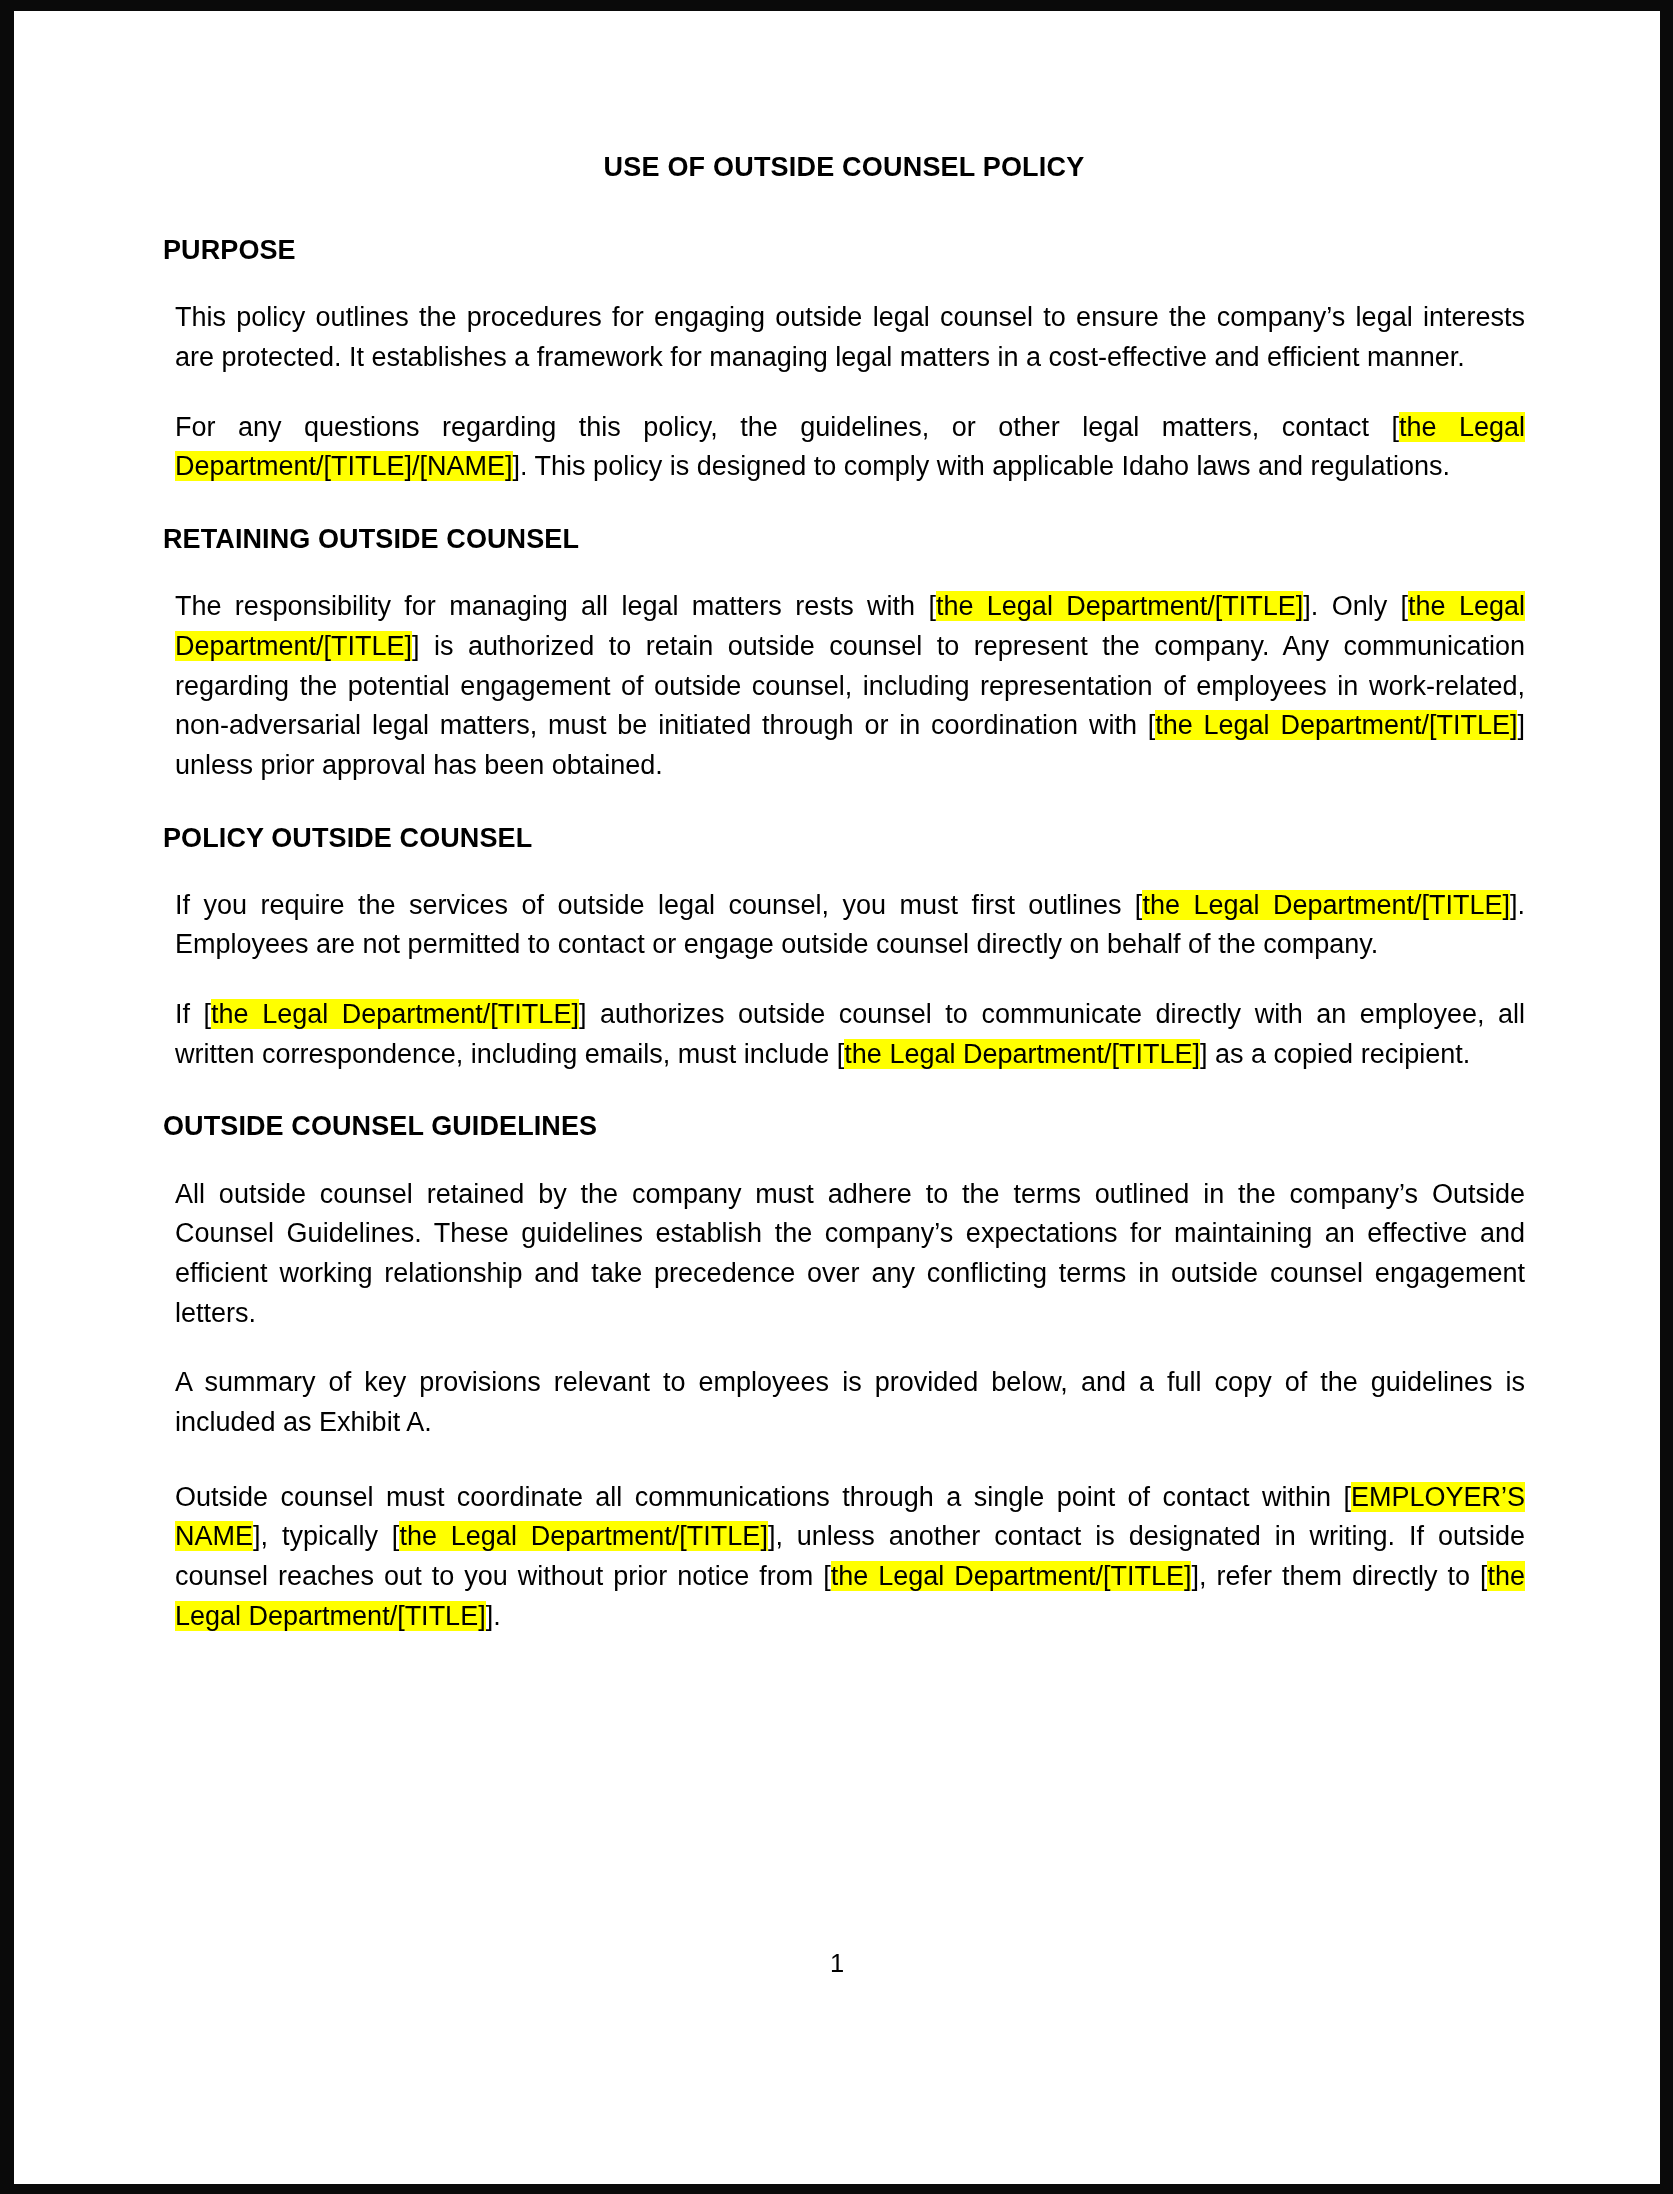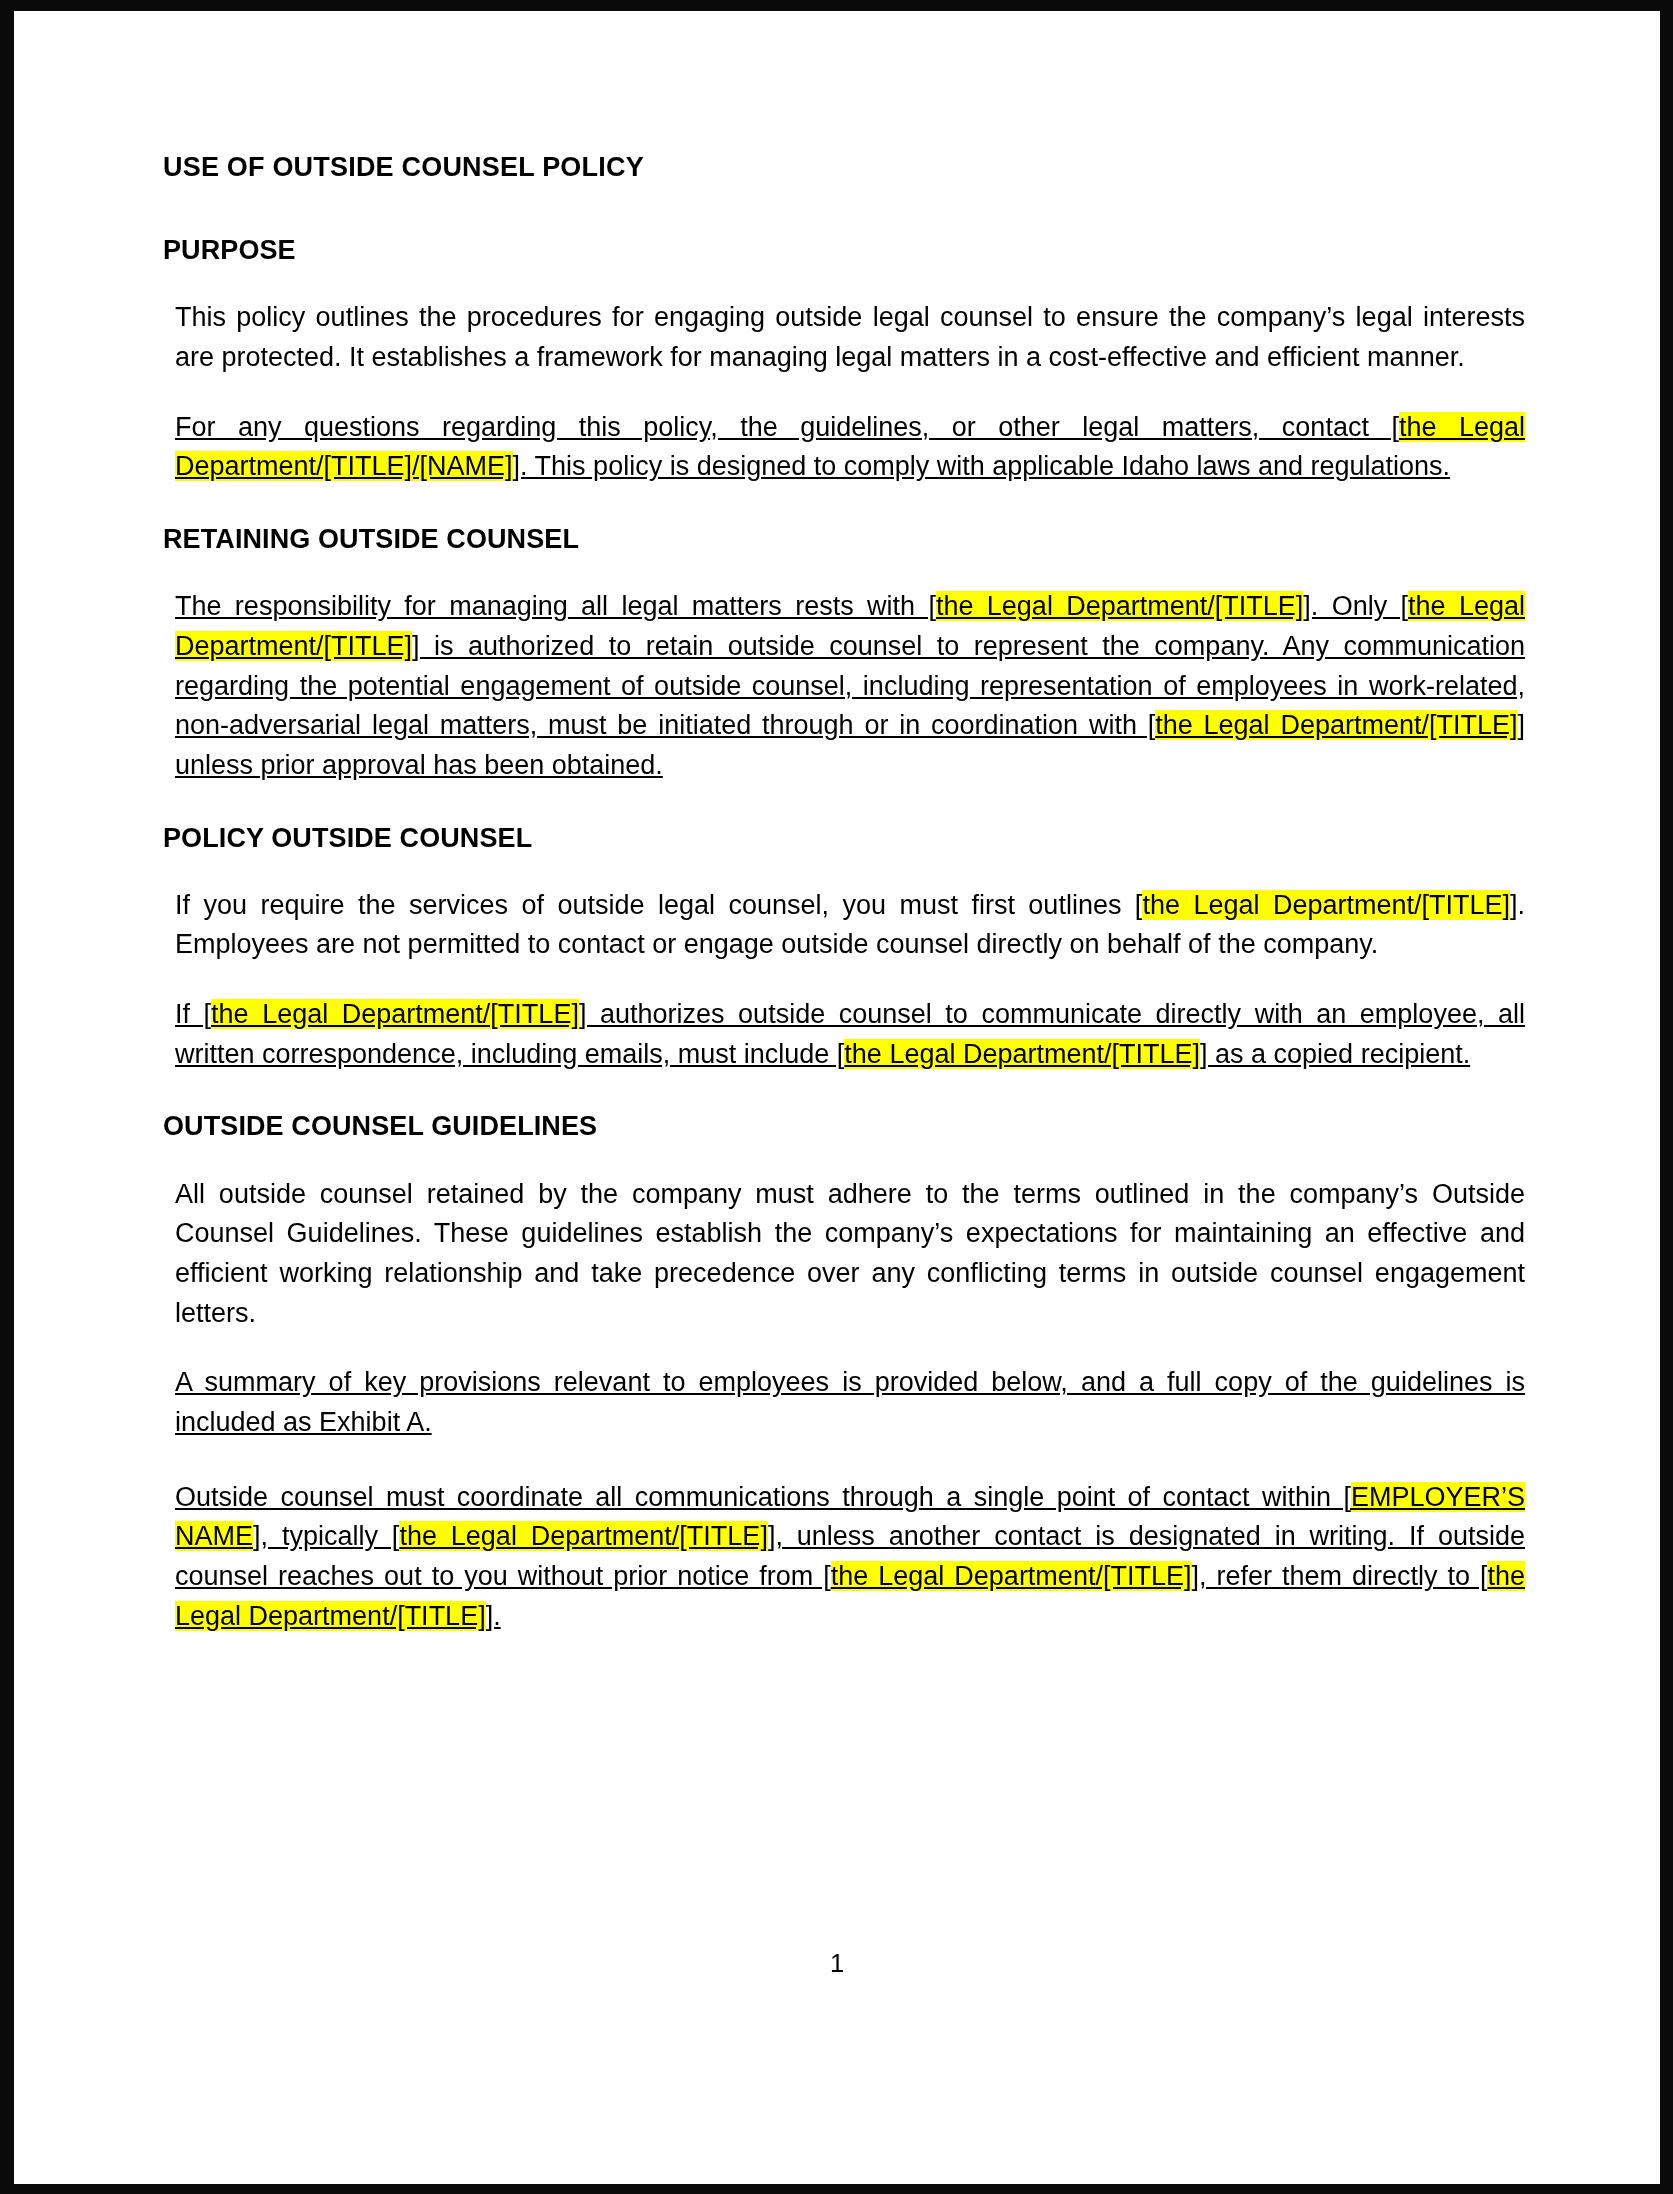--- a/index.html
+++ b/index.html
@@ -45,6 +45,7 @@
   }
 
   .doc-title {
+    text-align: center;
     font-weight: bold;
     font-size: 27px;
     letter-spacing: 0.2px;

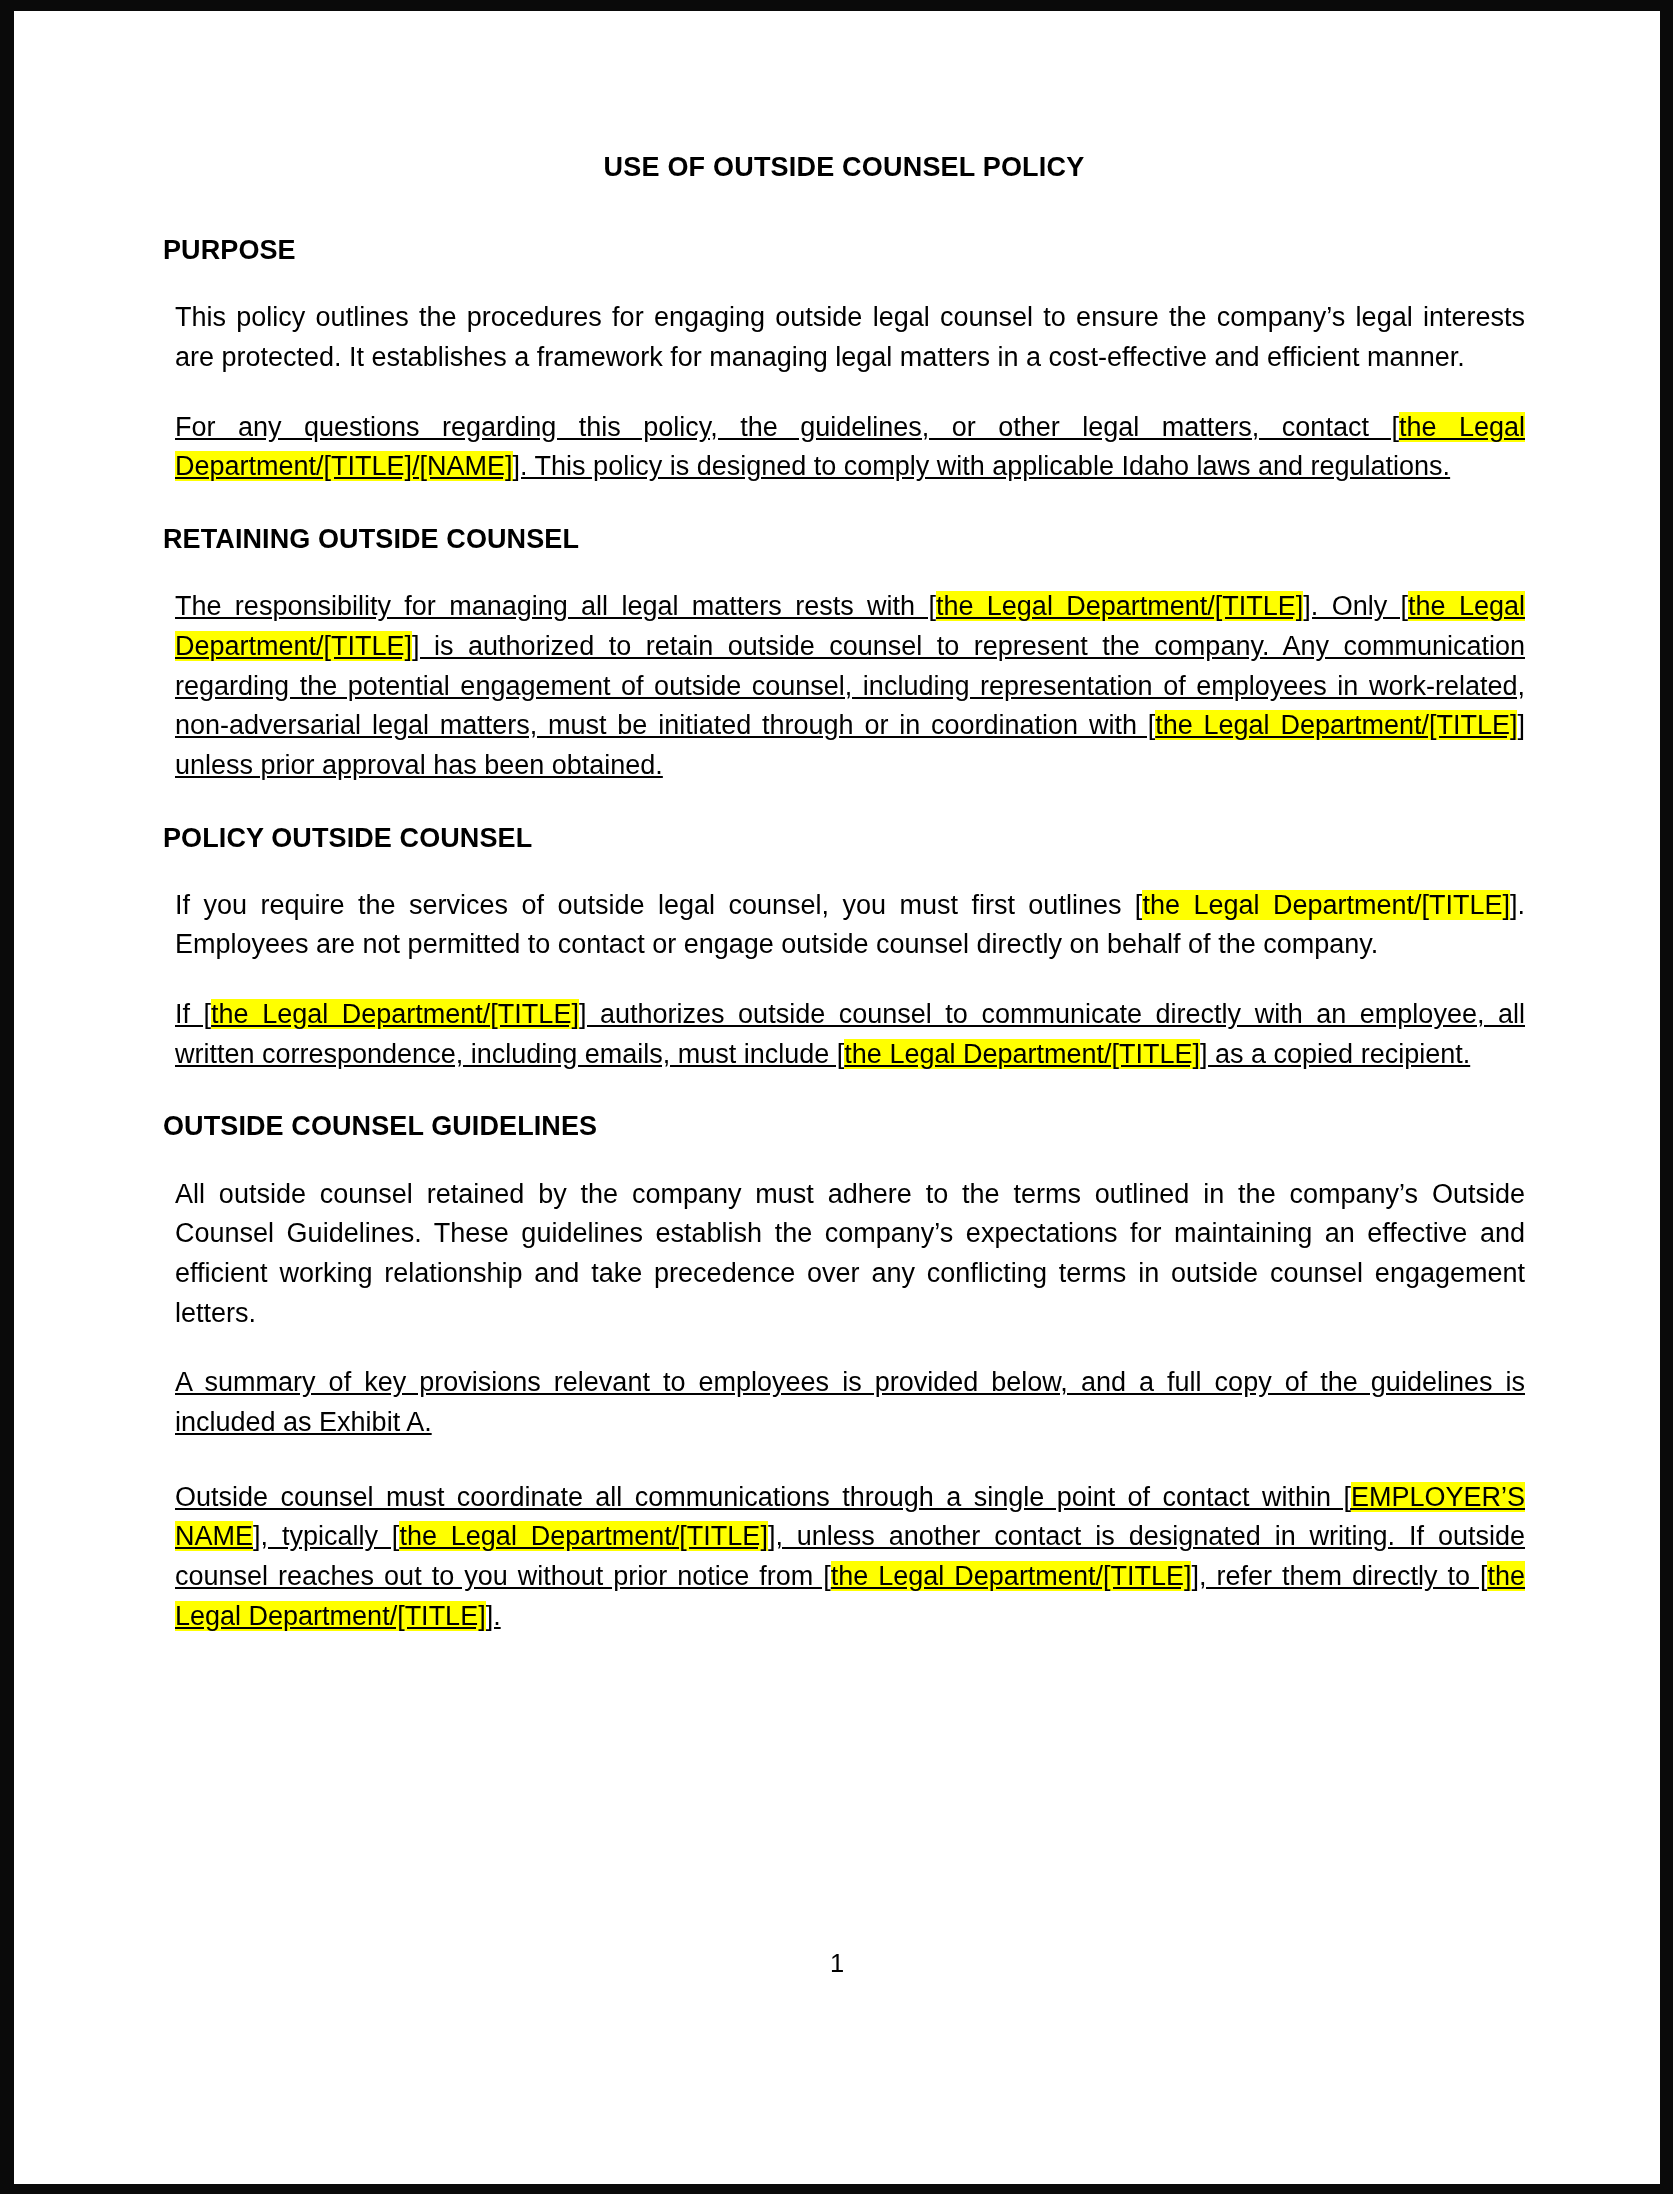--- a/index.html
+++ b/index.html
@@ -72,7 +72,6 @@
 
   p.body-para.last-of-section {
     margin-bottom: 35px;
-    text-decoration: underline;
   }
 
   

